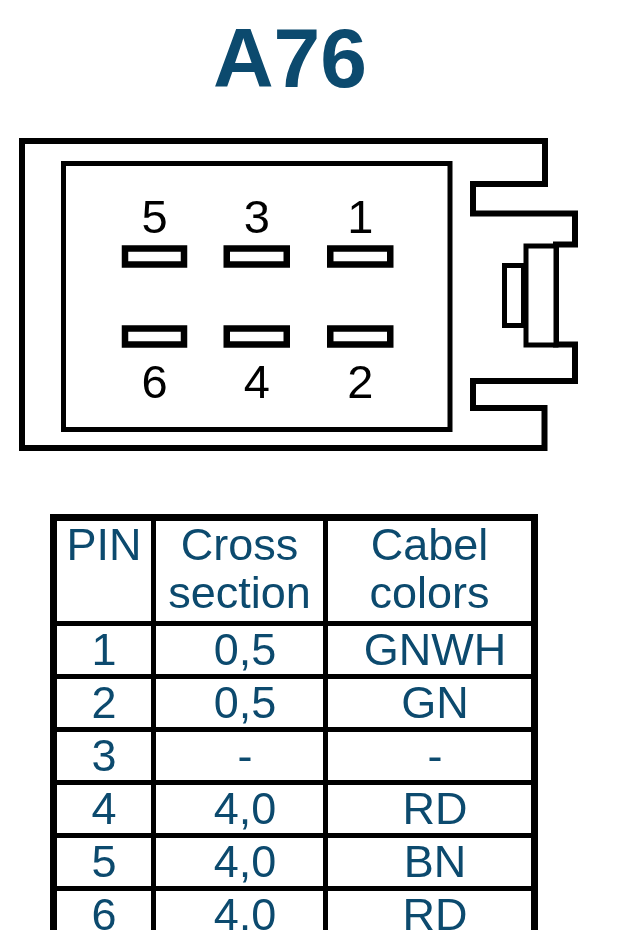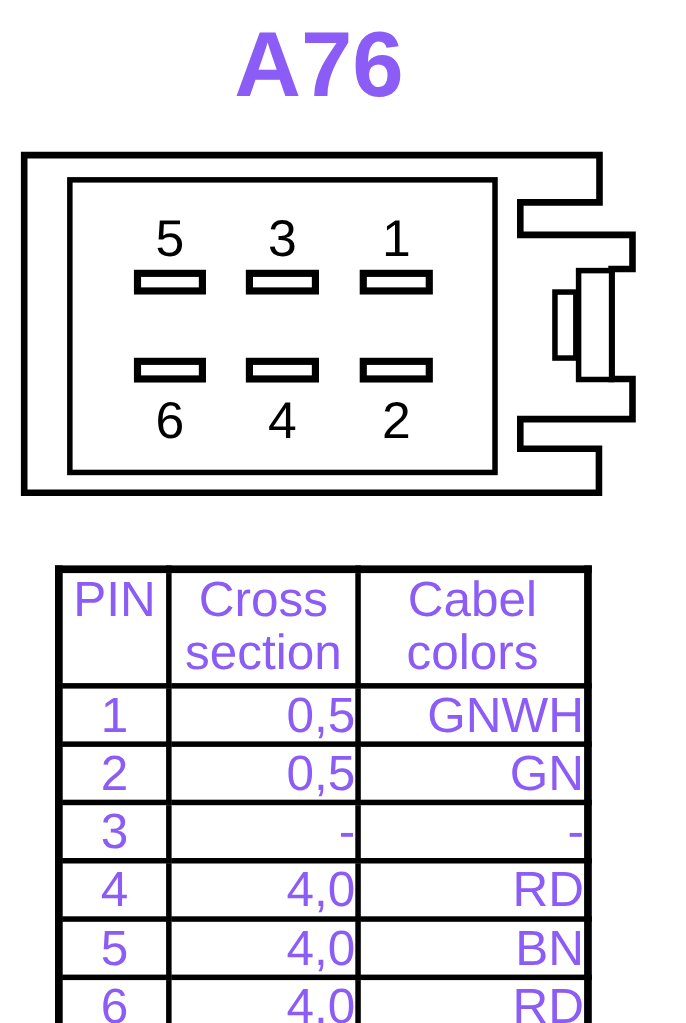--- a/index.html
+++ b/index.html
@@ -14,7 +14,7 @@
     background: #ffffff;
     overflow: hidden;
     font-family: "Liberation Sans", sans-serif;
-    color: #8b5cf6;
+    color: #0c4a6e;
   }
   
   .title {

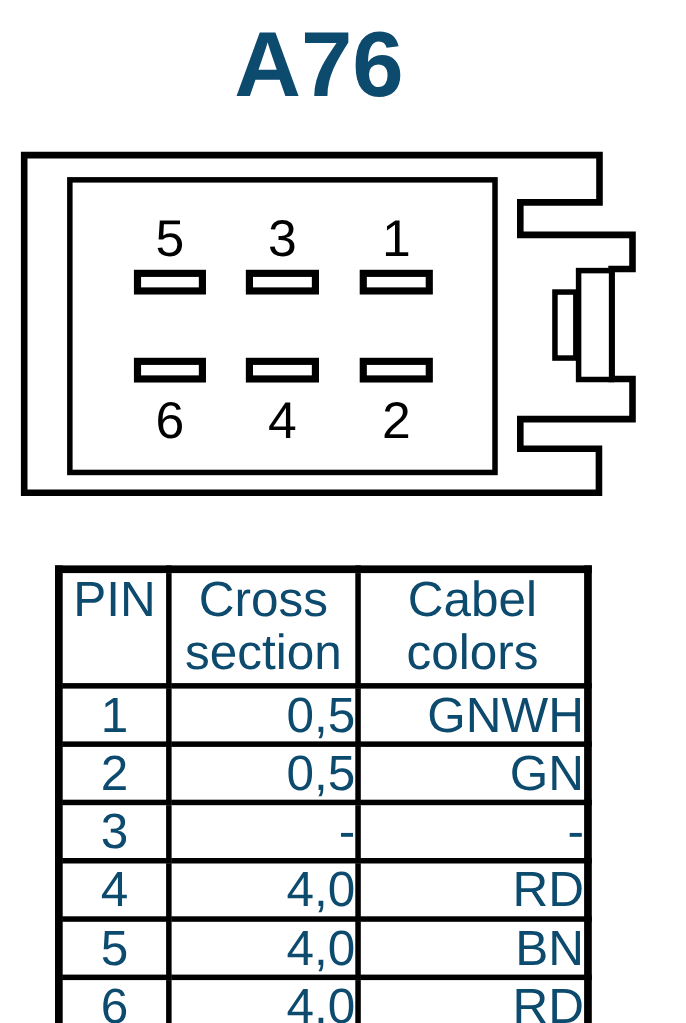--- a/index.html
+++ b/index.html
@@ -75,7 +75,7 @@
   table.pinout td {
     height: 48px;
     vertical-align: middle;
-    text-align: right;
+    text-align: center;
     padding-left: 11px;
   }
   table.pinout td.center {

